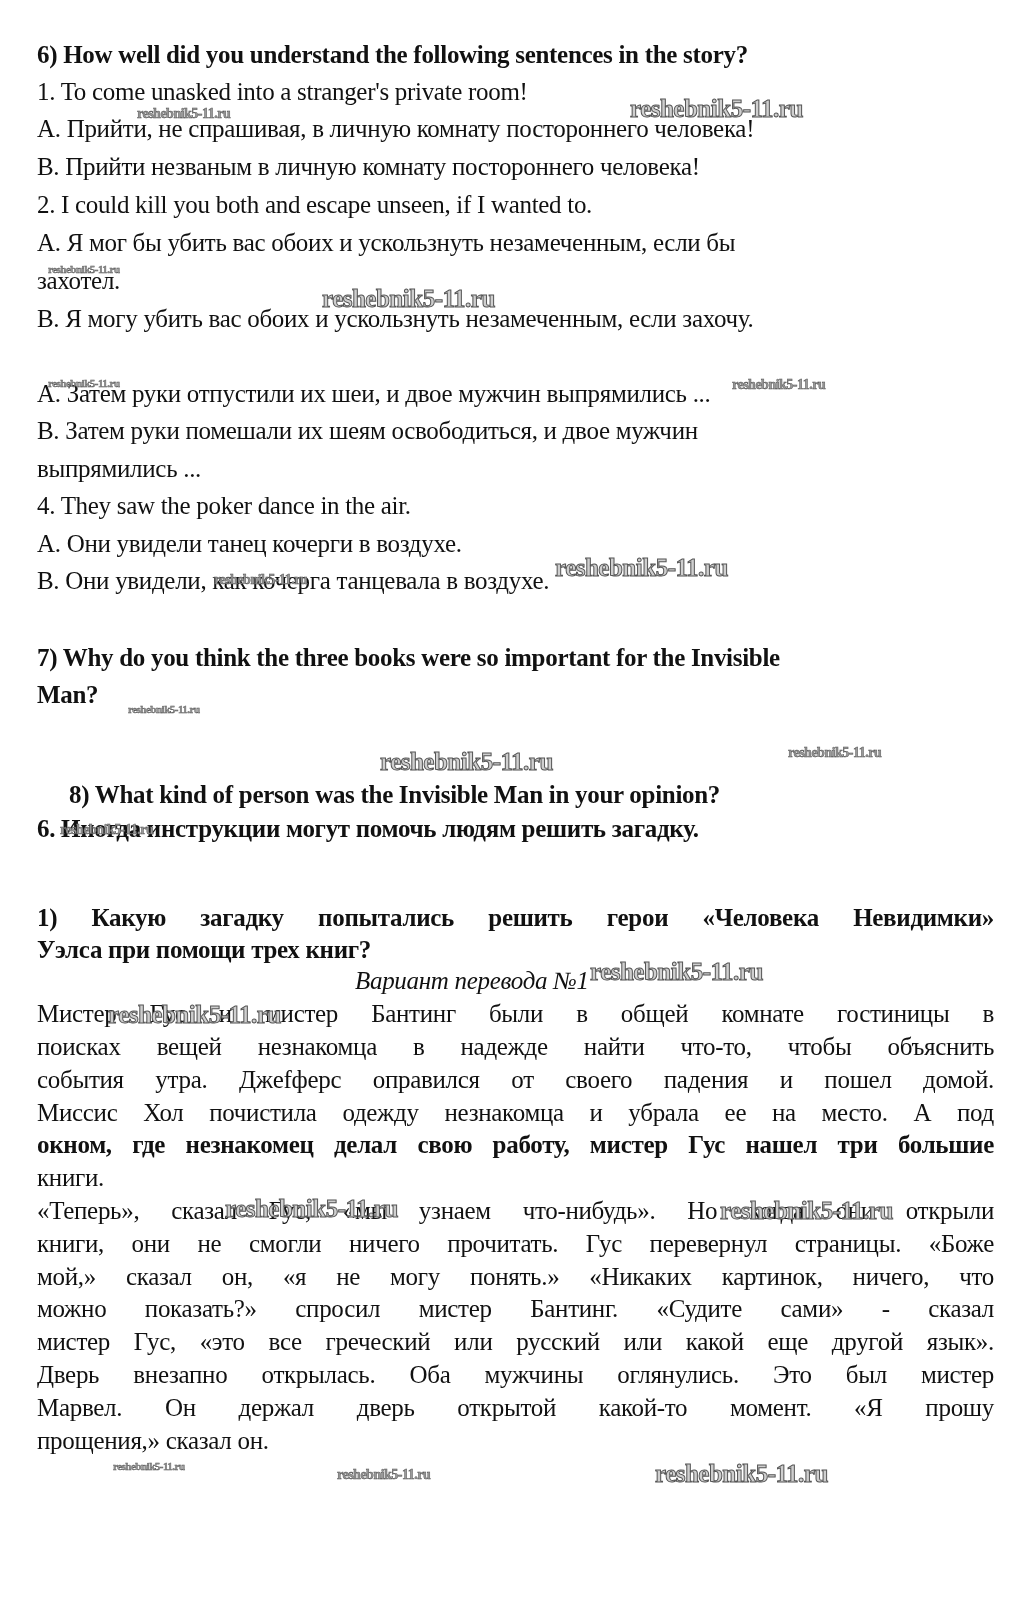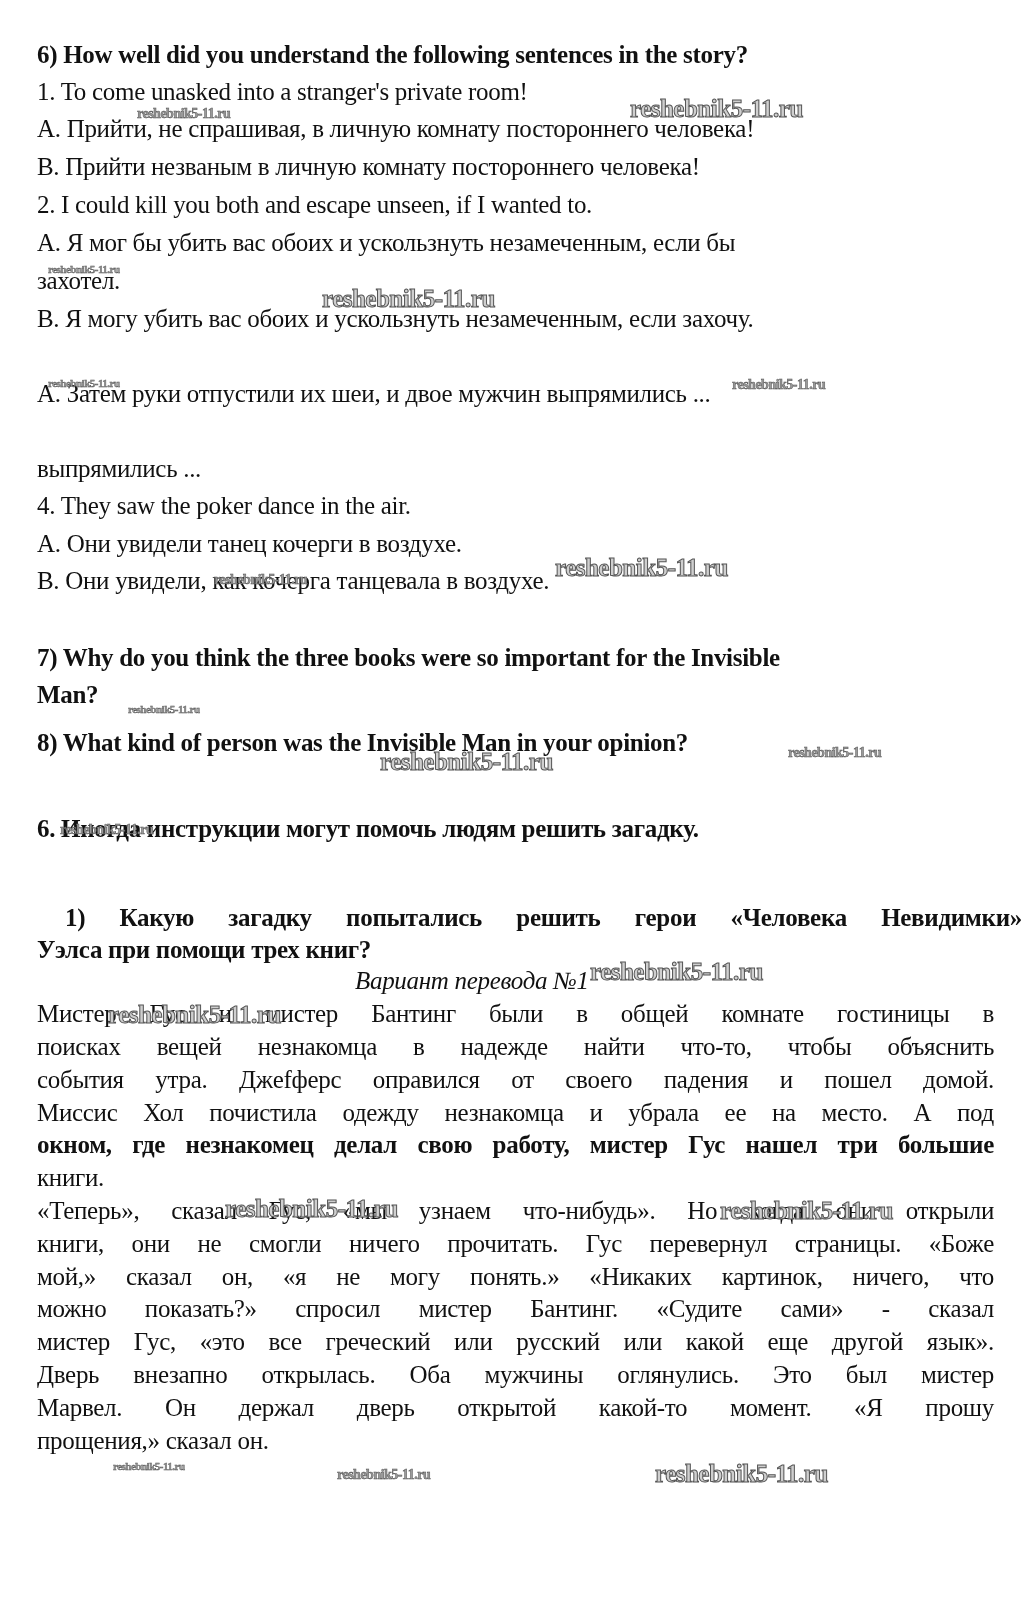--- a/index.html
+++ b/index.html
@@ -45,6 +45,7 @@
   <div class="ln" style="top:304px;">B. Я могу убить вас обоих и ускользнуть незамеченным, если захочу.</div>
 
   <div class="ln" style="top:379px;">A. Затем руки отпустили их шеи, и двое мужчин выпрямились ...</div>
+  <div class="ln" style="top:416px;">B. Затем руки помешали их шеям освободиться, и двое мужчин</div>
   <div class="ln" style="top:454px;">выпрямились ...</div>
 
   <div class="ln" style="top:491px;">4. They saw the poker dance in the air.</div>

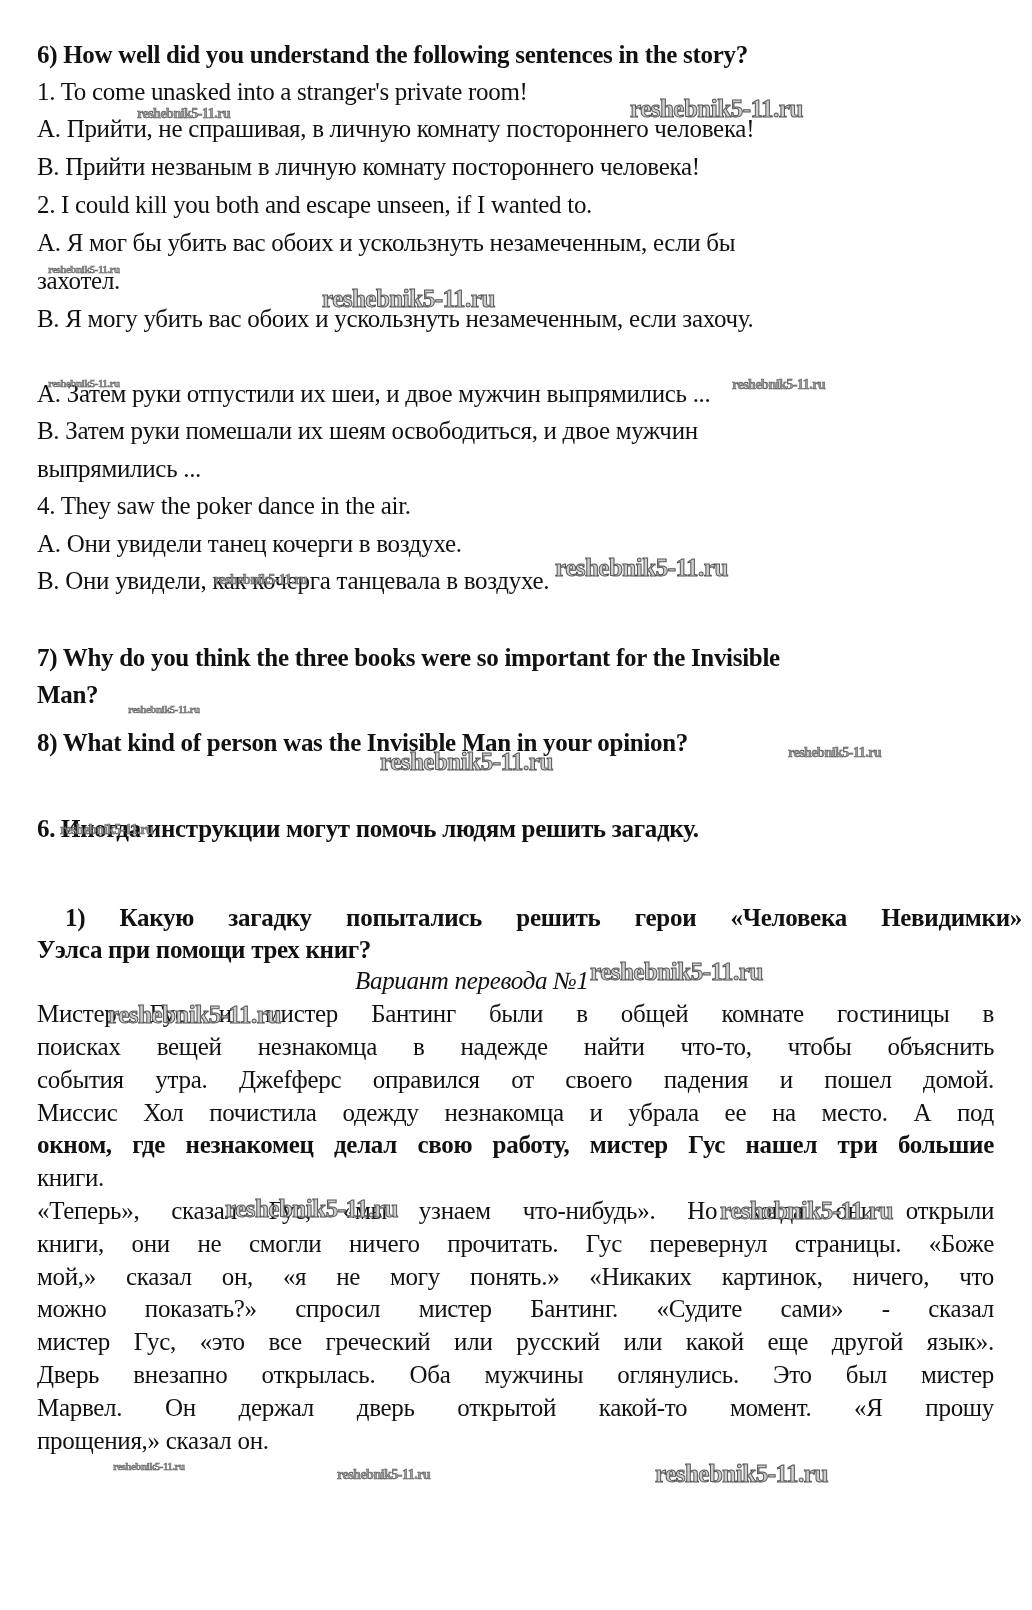--- a/index.html
+++ b/index.html
@@ -55,7 +55,7 @@
   <div class="ln bold" style="top:643px;">7) Why do you think the three books were so important for the Invisible</div>
   <div class="ln bold" style="top:680px;">Man?</div>
 
-  <div class="ln bold" style="top:728px;">8) What kind of person was the Invisible Man in your opinion?</div>
+  <div class="ln bold" style="top:780px;margin-left:32px;">8) What kind of person was the Invisible Man in your opinion?</div>
 
   <div class="ln bold" style="top:814px;">6. Иногда инструкции могут помочь людям решить загадку.</div>
 

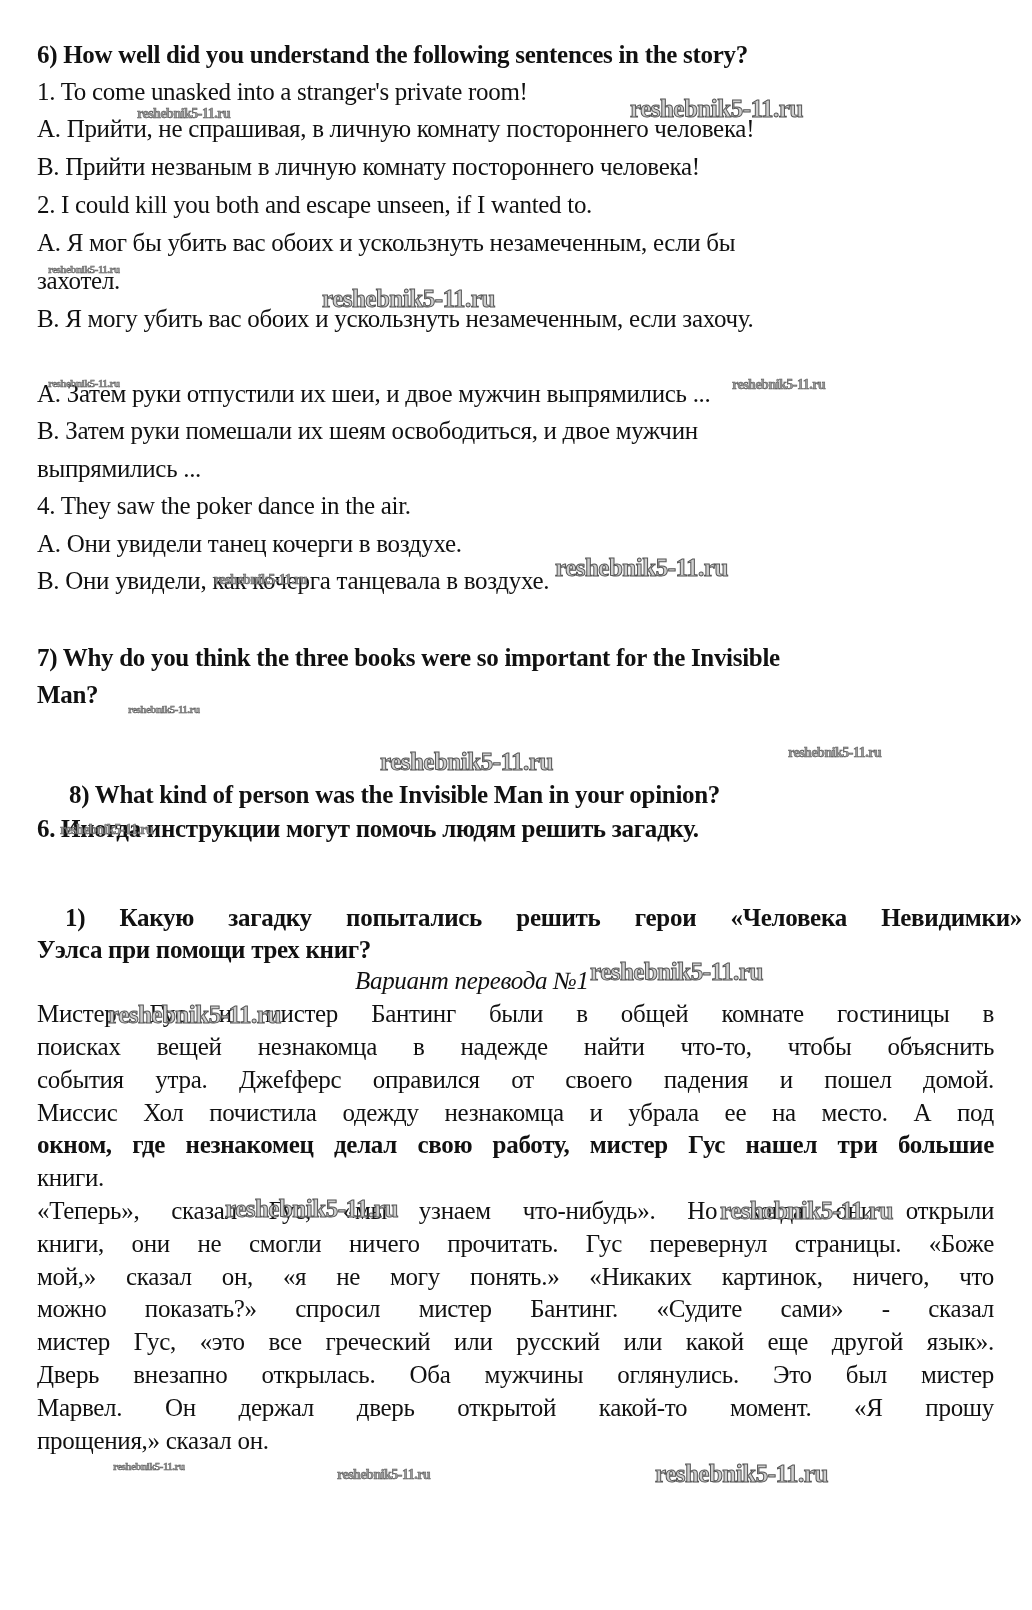--- a/index.html
+++ b/index.html
@@ -59,7 +59,7 @@
 
   <div class="ln bold" style="top:814px;">6. Иногда инструкции могут помочь людям решить загадку.</div>
 
-  <div class="ln bold just" style="top:903px;margin-left:28px;">1) Какую загадку попытались решить герои «Человека Невидимки»</div>
+  <div class="ln bold just" style="top:903px;">1) Какую загадку попытались решить герои «Человека Невидимки»</div>
   <div class="ln bold" style="top:935px;">Уэлса при помощи трех книг?</div>
 
   <div class="ln italic" style="top:966px; left:355px;">Вариант перевода №1</div>

